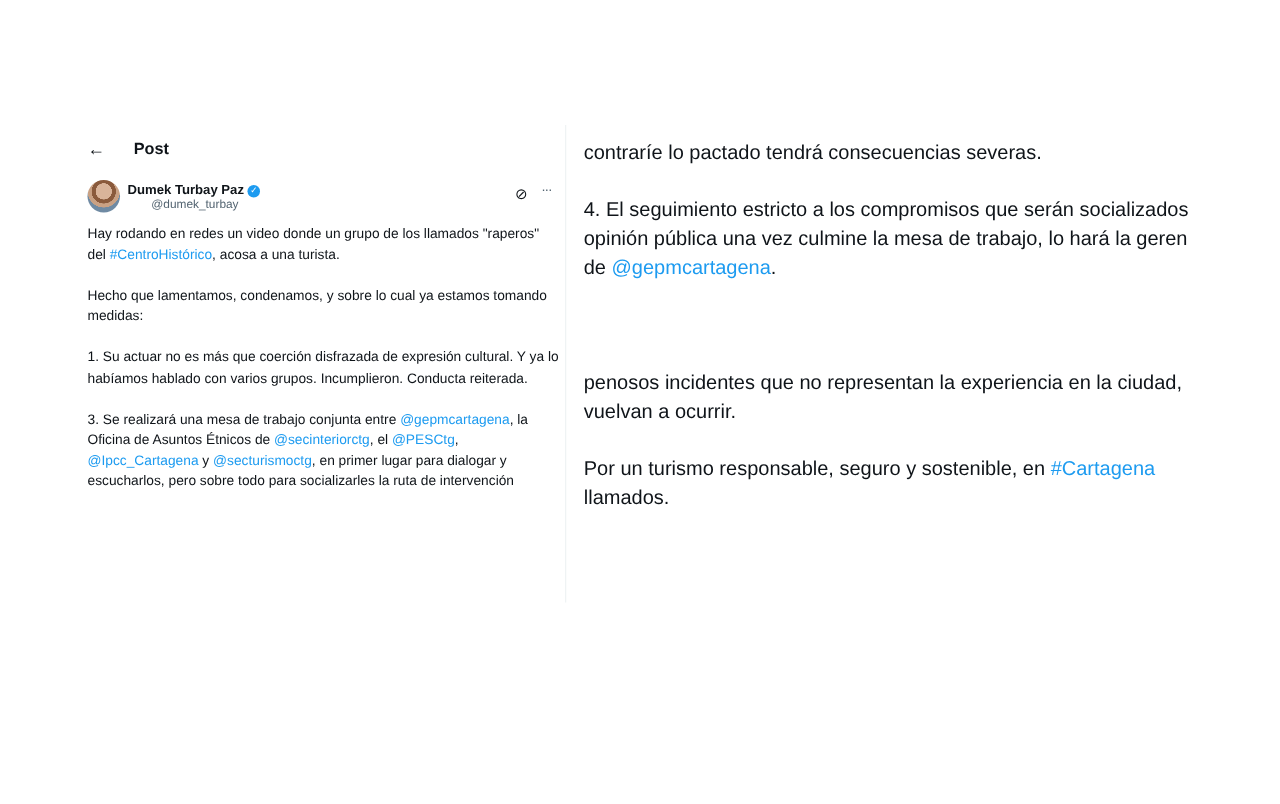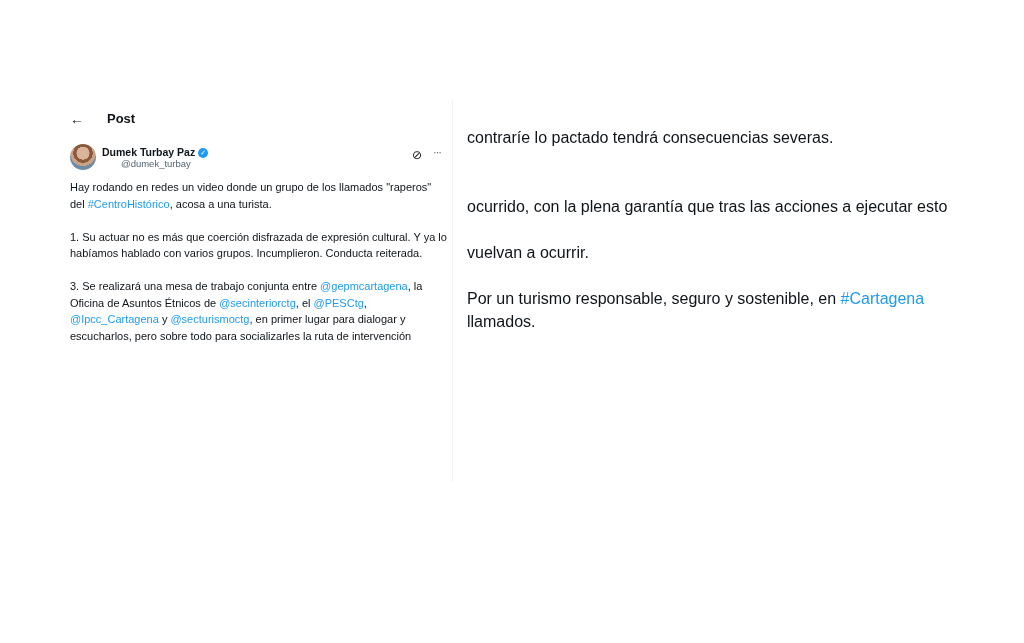--- a/index.html
+++ b/index.html
@@ -67,7 +67,7 @@
 
     
     .right-panel {
-      position: absolute; left: 455px; top: 100px; width: 506px; height: 340px;
+      position: absolute; left: 455px; top: 85px; width: 506px; height: 340px;
       background: #fff; overflow: hidden;
     }
     .right-body {

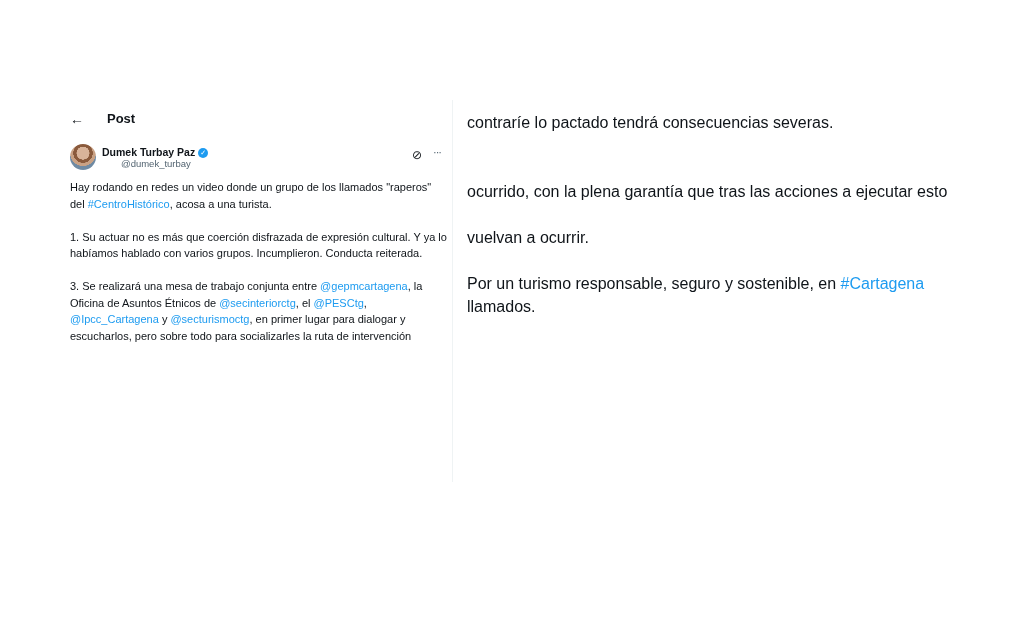--- a/index.html
+++ b/index.html
@@ -109,6 +109,11 @@
     <div class="right-body">
       <p>contraríe lo pactado tendrá consecuencias severas.</p>
       <p>
+        <span>4. El seguimiento estricto a los compromisos que serán socializados</span><br>
+        <span>opinión pública una vez culmine la mesa de trabajo, lo hará la geren</span><br>
+        <span>de </span><span class="link">@gepmcartagena</span><span>.</span>
+      </p>
+      <p>
         <br>
         <span>ocurrido, con la plena garantía que tras las acciones a ejecutar esto</span><br>
         <br>

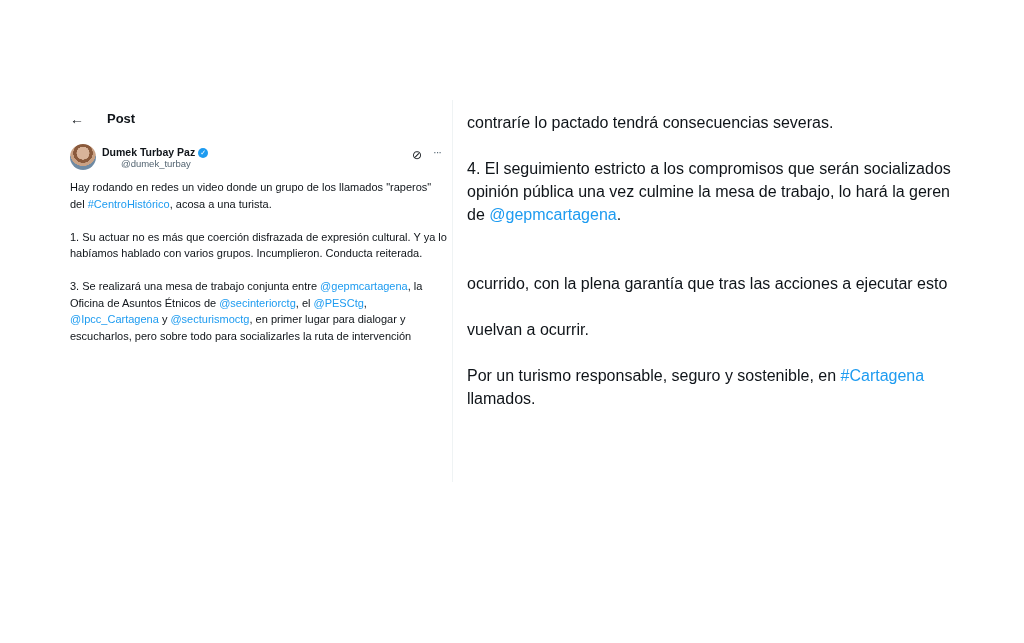--- a/index.html
+++ b/index.html
@@ -100,6 +100,7 @@
 
     <div class="post-body">
       <p><span>Hay rodando en redes un video donde un grupo de los llamados "raperos" del </span><span class="link">#CentroHistórico</span><span>, acosa a una turista.</span></p>
+      <p>Hecho que lamentamos, condenamos, y sobre lo cual ya estamos tomando medidas:</p>
       <p>1. Su actuar no es más que coerción disfrazada de expresión cultural. Y ya lo habíamos hablado con varios grupos. Incumplieron. Conducta reiterada.</p>
       <p><span>3. Se realizará una mesa de trabajo conjunta entre </span><span class="link">@gepmcartagena</span><span>, la Oficina de Asuntos Étnicos de </span><span class="link">@secinteriorctg</span><span>, el </span><span class="link">@PESCtg</span><span>, </span><span class="link">@Ipcc_Cartagena</span><span> y </span><span class="link">@secturismoctg</span><span>, en primer lugar para dialogar y escucharlos, pero sobre todo para socializarles la ruta de intervención</span></p>
     </div>

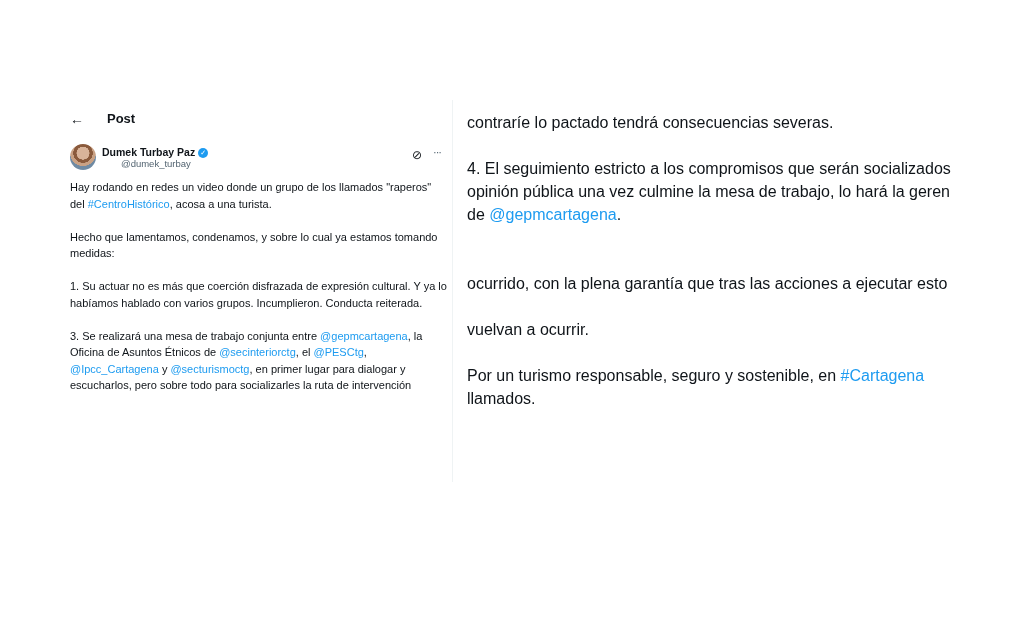--- a/index.html
+++ b/index.html
@@ -116,7 +116,7 @@
       </p>
       <p>
         <br>
-        <span>ocurrido, con la plena garantía que tras las acciones a ejecutar esto</span><br>
+        <br>
         <br>
         <span>vuelvan a ocurrir.</span>
       </p>

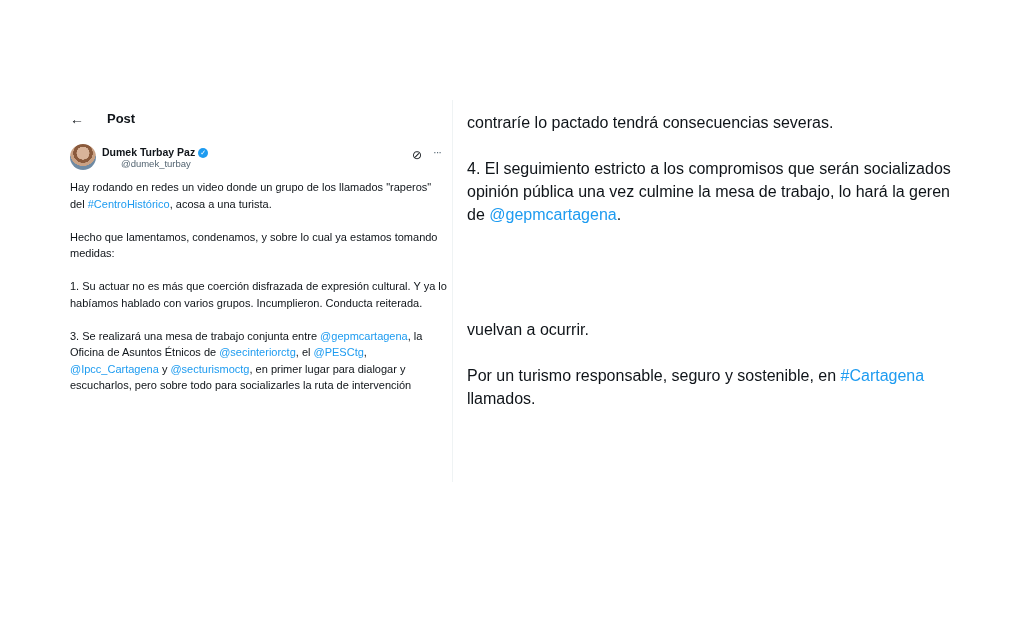--- a/index.html
+++ b/index.html
@@ -117,7 +117,7 @@
       <p>
         <br>
         <br>
-        <br>
+        <span>penosos incidentes que no representan la experiencia en la ciudad,</span><br>
         <span>vuelvan a ocurrir.</span>
       </p>
       <p>

